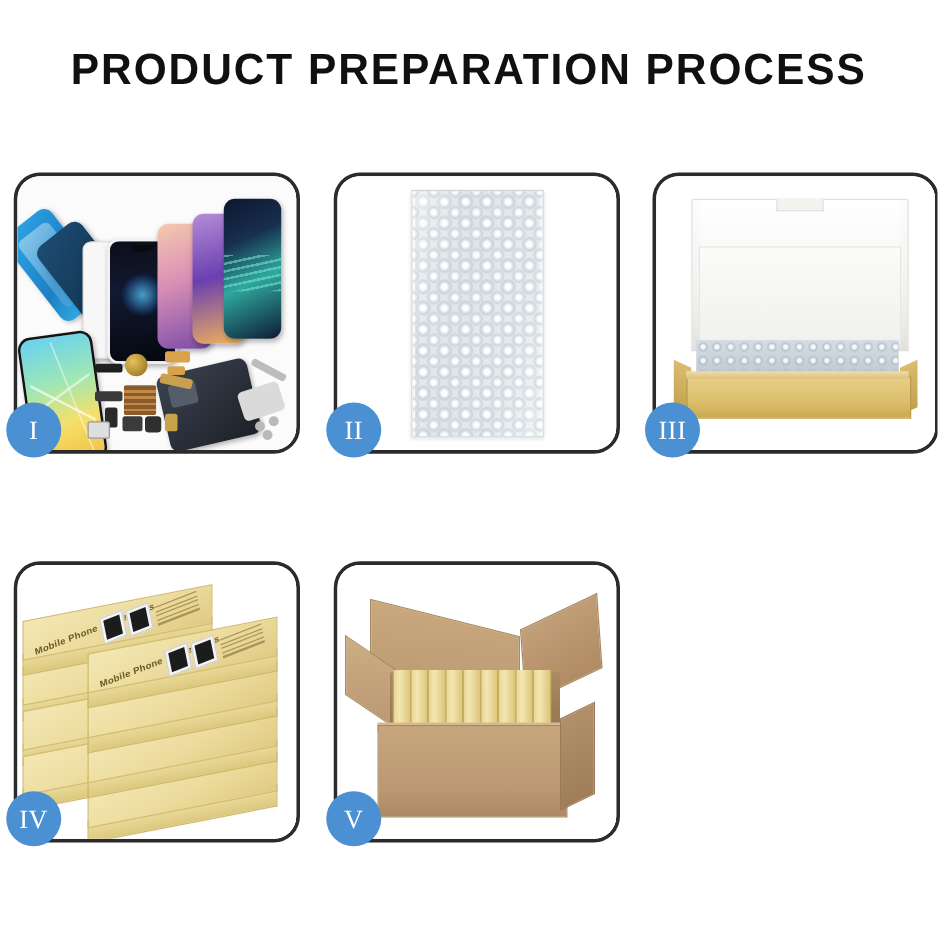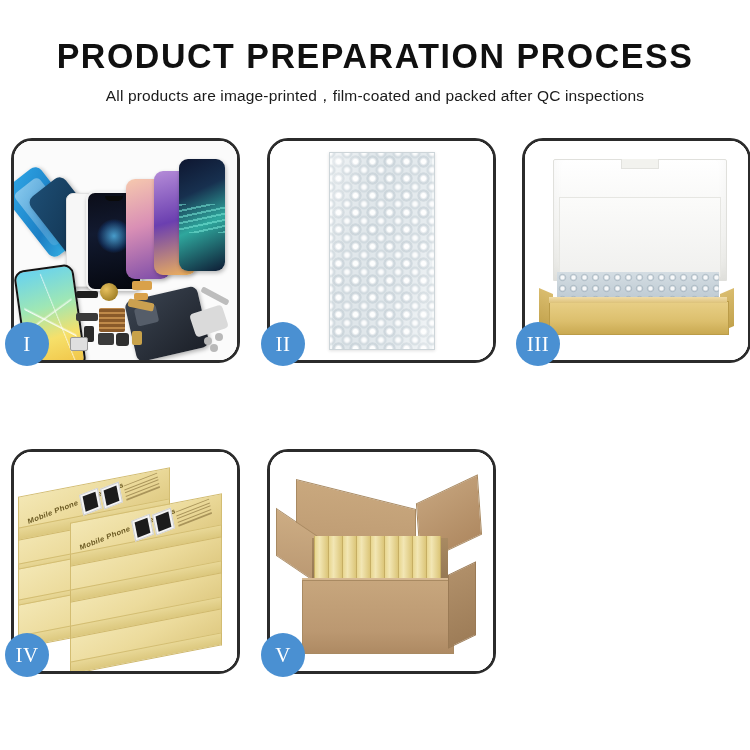--- a/index.html
+++ b/index.html
@@ -292,7 +292,6 @@
 
   <div class="header">
     <h1 class="title">PRODUCT PREPARATION PROCESS</h1>
-    <p class="subtitle">All products are image-printed，film-coated and packed after QC inspections</p>
   </div>
 
   <div class="grid">

